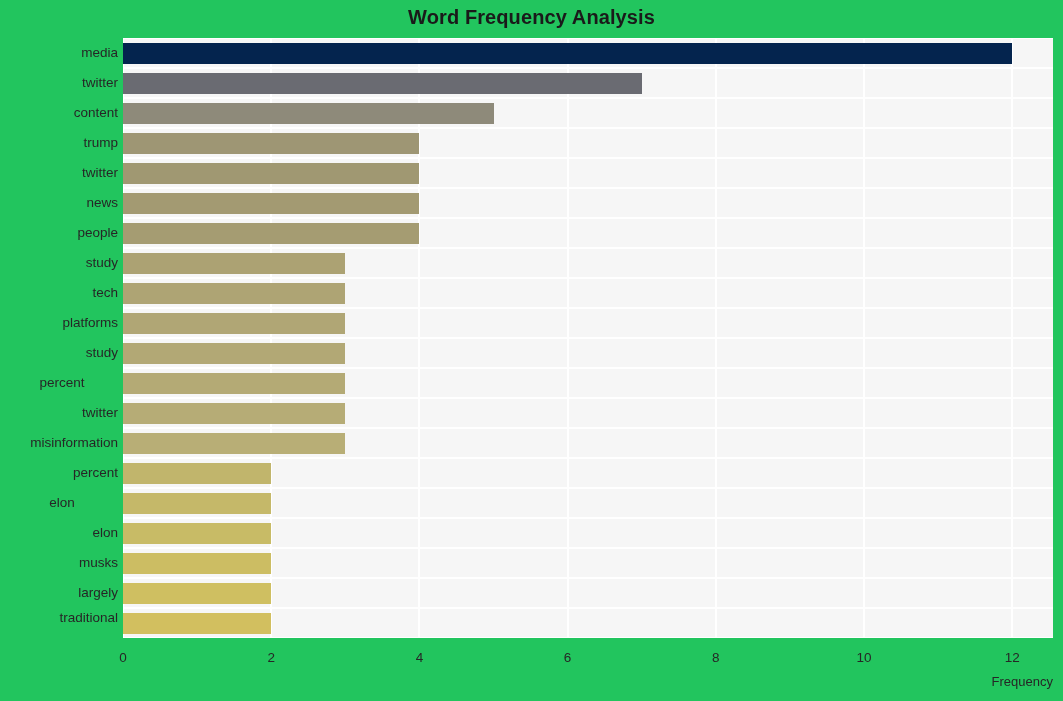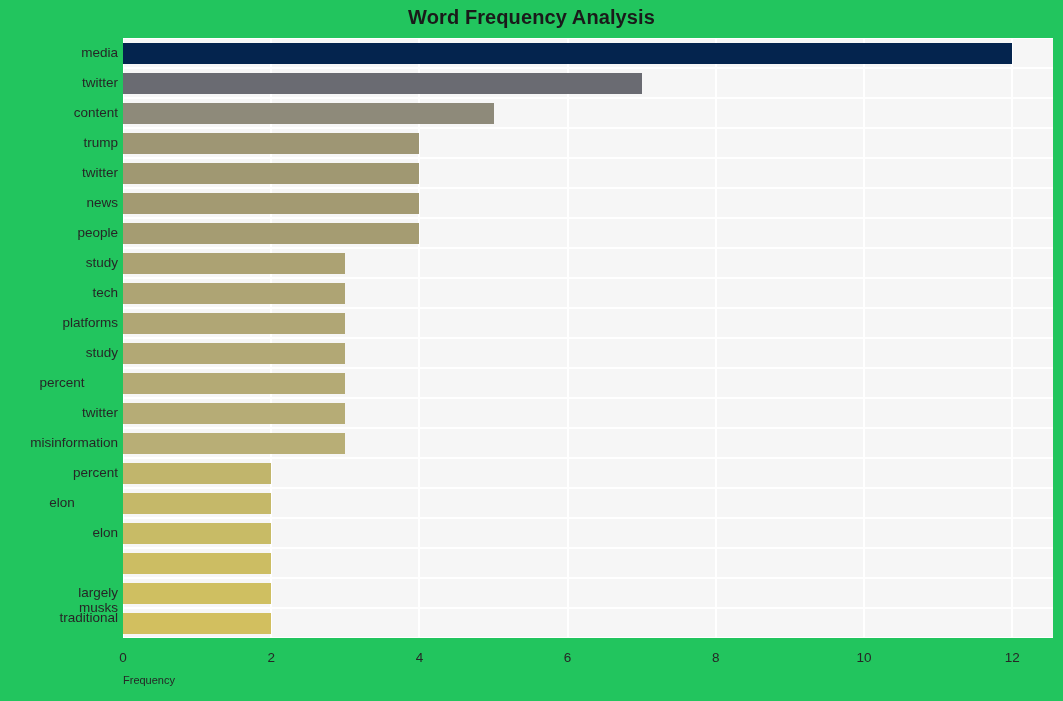--- a/index.html
+++ b/index.html
@@ -130,7 +130,7 @@
       <div class="ylabel" style="top: 428px; color: rgb(38, 38, 38);">percent</div>
       <div class="ylabel" style="top: 458px; color: rgb(38, 38, 38); text-align: center;">elon</div>
       <div class="ylabel" style="top: 488px; color: rgb(38, 38, 38);">elon</div>
-      <div class="ylabel" style="top: 518px; color: rgb(38, 38, 38); margin-top: 45px;">musks</div>
+      <div class="ylabel" style="top: 518px; color: rgb(38, 38, 38);">musks</div>
       <div class="ylabel" style="top: 548px; color: rgb(38, 38, 38);">largely</div>
       <div class="ylabel" style="top: 573px; color: rgb(38, 38, 38);">traditional</div>
     </div>

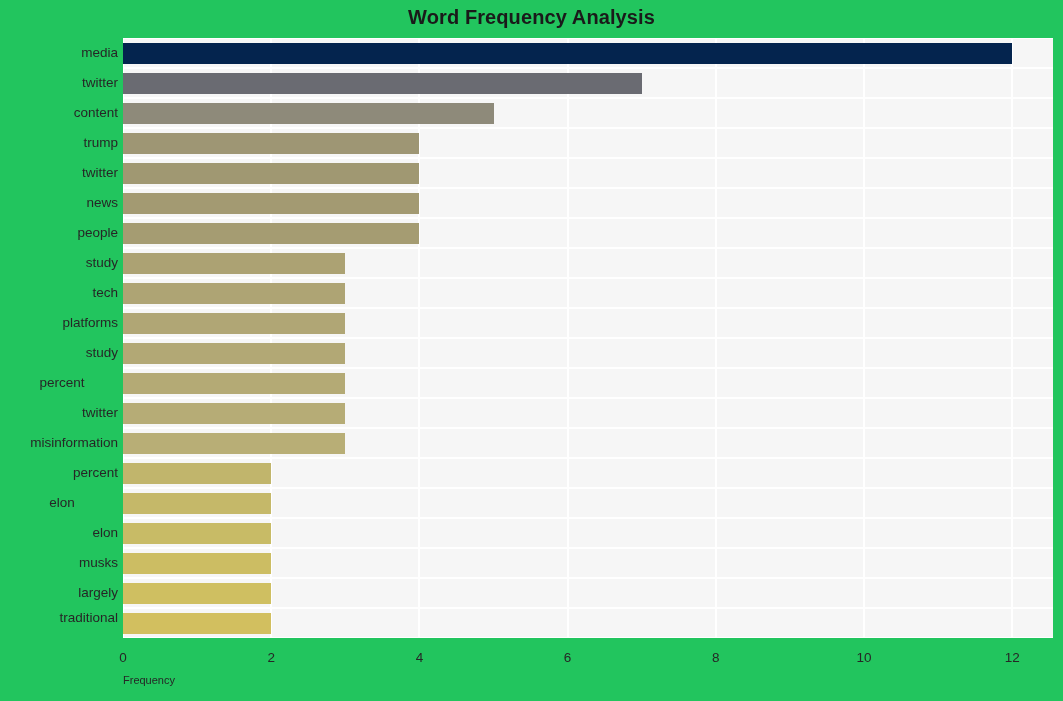--- a/index.html
+++ b/index.html
@@ -100,8 +100,8 @@
     left: 123px;
     top: 674px;
     width: 930px;
-    text-align: left;
-    font-size: 11px;
+    text-align: right;
+    font-size: 13px;
     color: #262626;
   }
 </style>

